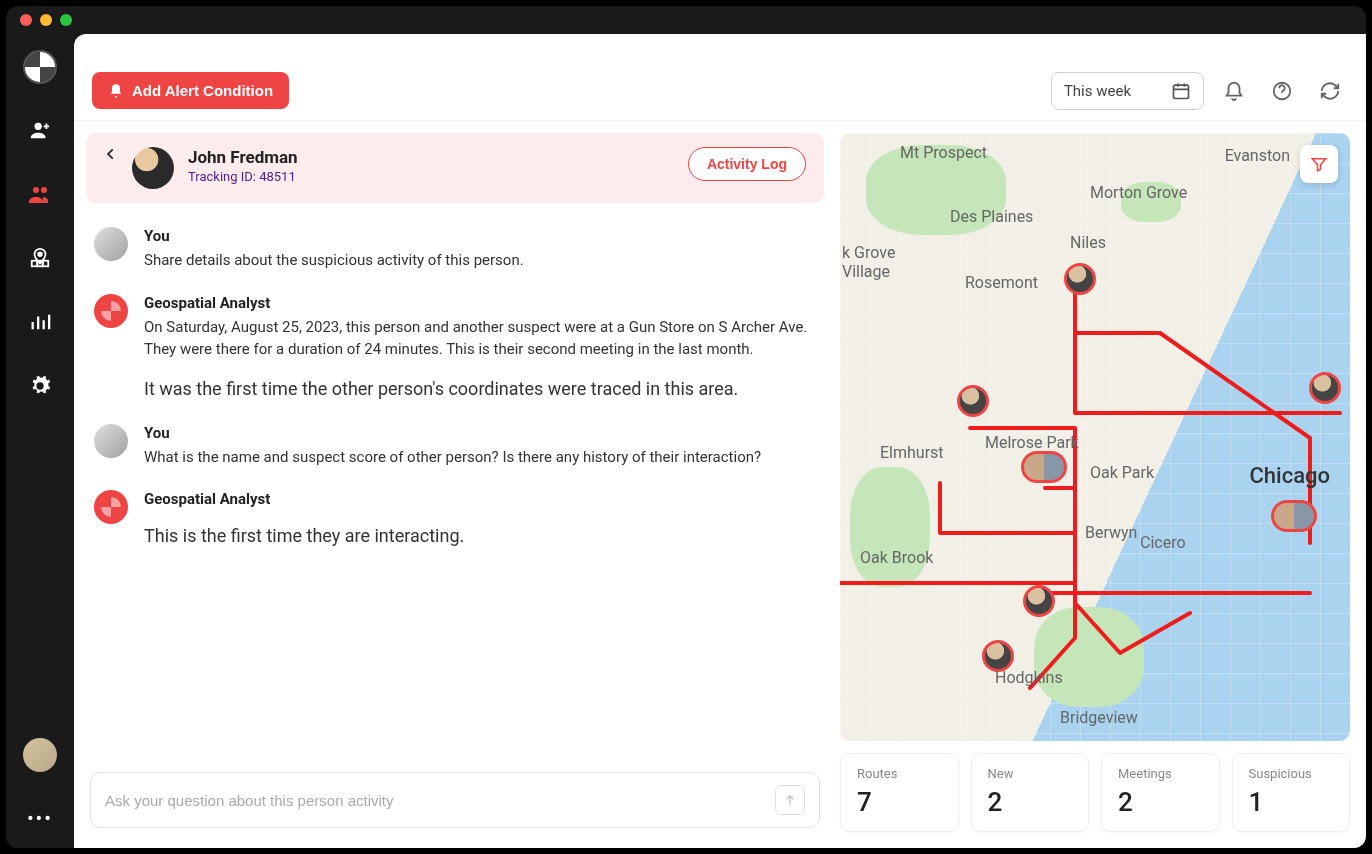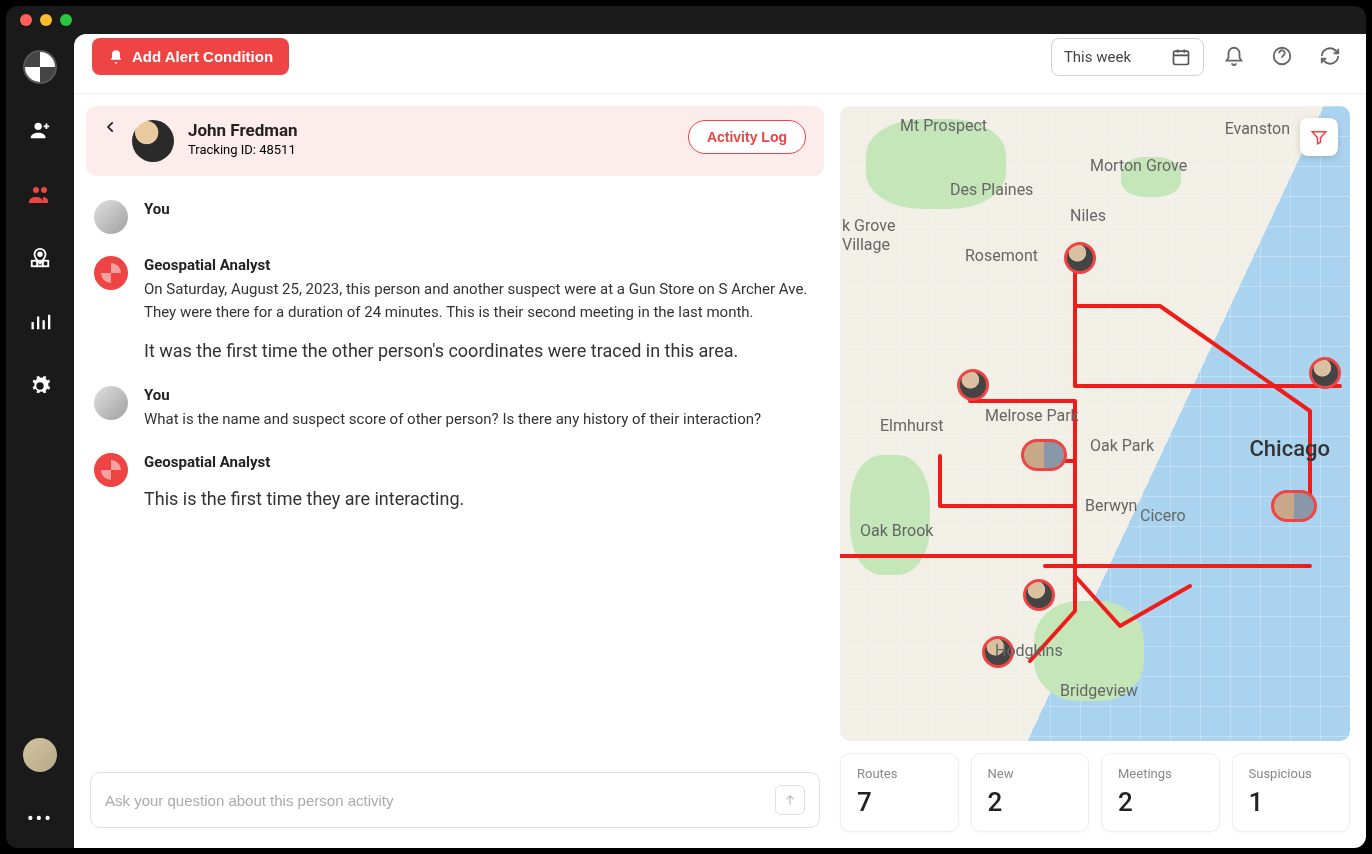--- a/index.html
+++ b/index.html
@@ -81,10 +81,11 @@
 .topbar {
   height: 60px;
   display: flex;
-  align-items: flex-start;
+  align-items: center;
   padding: 4px 18px;
   gap: 12px;
   border-bottom: 1px solid #f0f0f0;
+  margin-top: 27px;
 }
 .add-alert-btn {
   background: #ef4444;

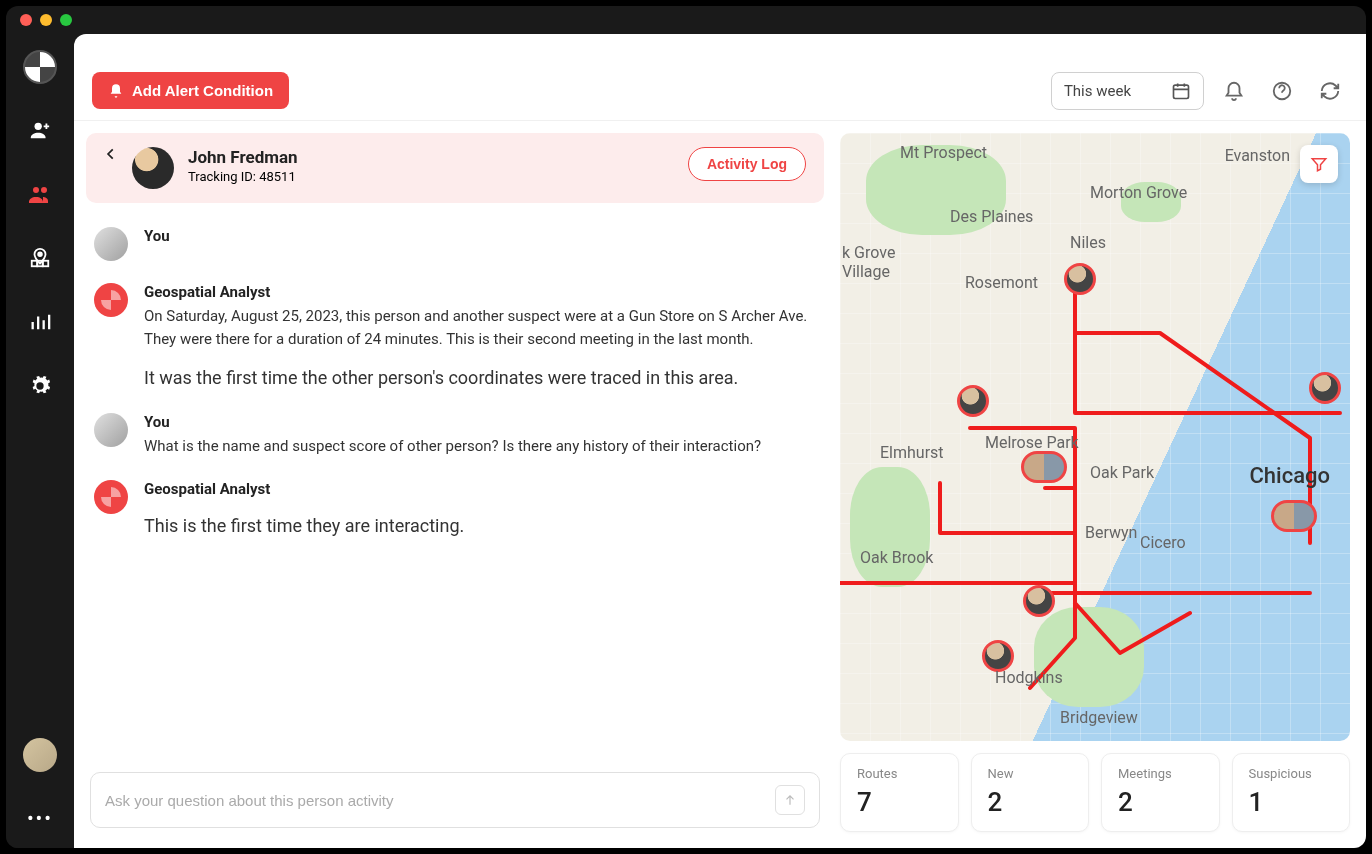--- a/index.html
+++ b/index.html
@@ -153,7 +153,7 @@
   background: radial-gradient(circle at 35% 30%, #e8c9a0 0 28%, #2a2a2a 30% 100%);
 }
 .person-name { font-weight: 700; font-size: 17px; color: #222; }
-.person-sub { font-size: 13px; color: #000000; margin-top: 2px; }
+.person-sub { font-size: 13px; color: #4c1d95; margin-top: 2px; }
 .activity-log-btn {
   margin-left: auto;
   border: 1.5px solid #ef4444;

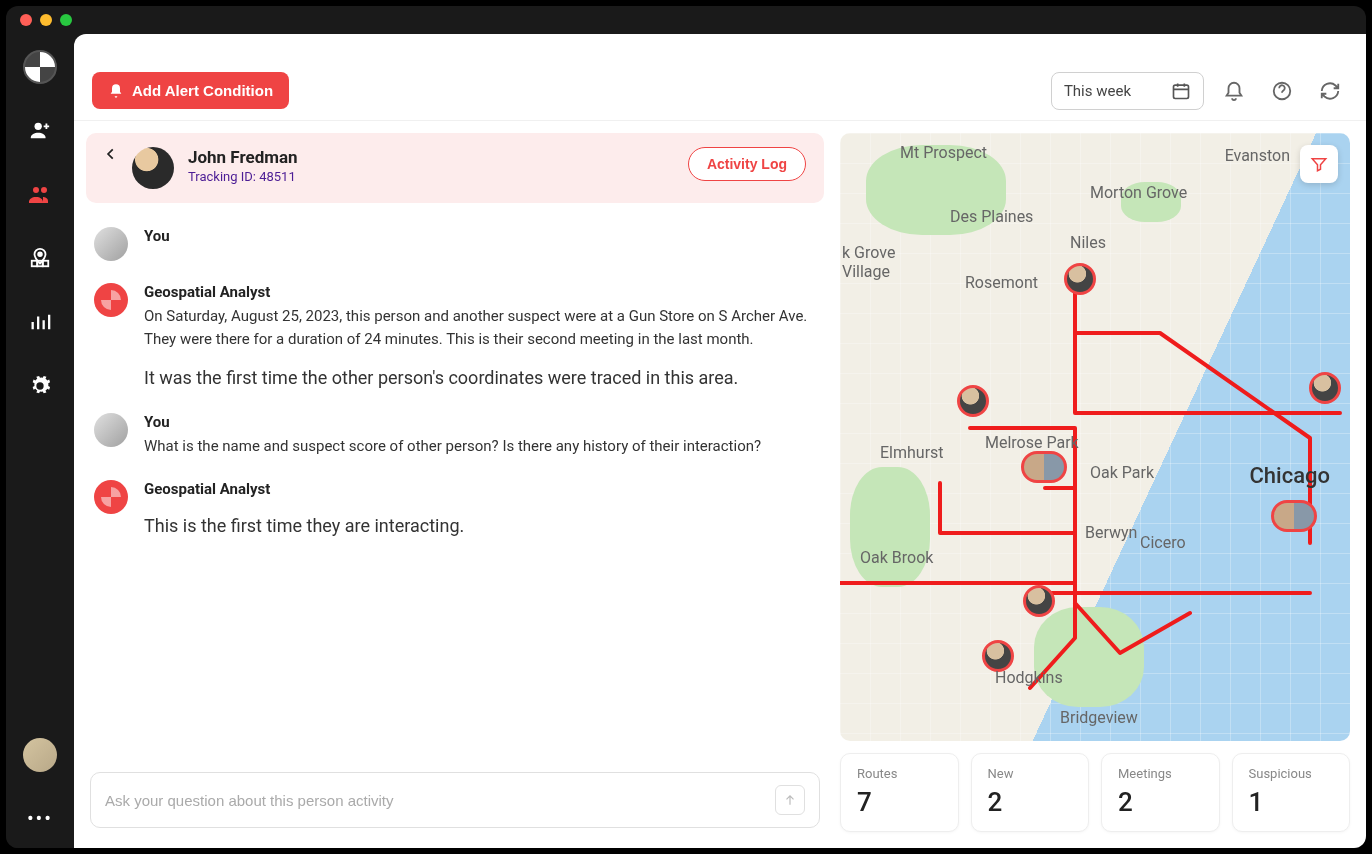--- a/index.html
+++ b/index.html
@@ -414,6 +414,7 @@
               <div class="msg-avatar user"></div>
               <div class="msg-body">
                 <div class="msg-author">You</div>
+                <div class="msg-text">Share details about the suspicious activity of this person.</div>
               </div>
             </div>
             <div class="msg">

